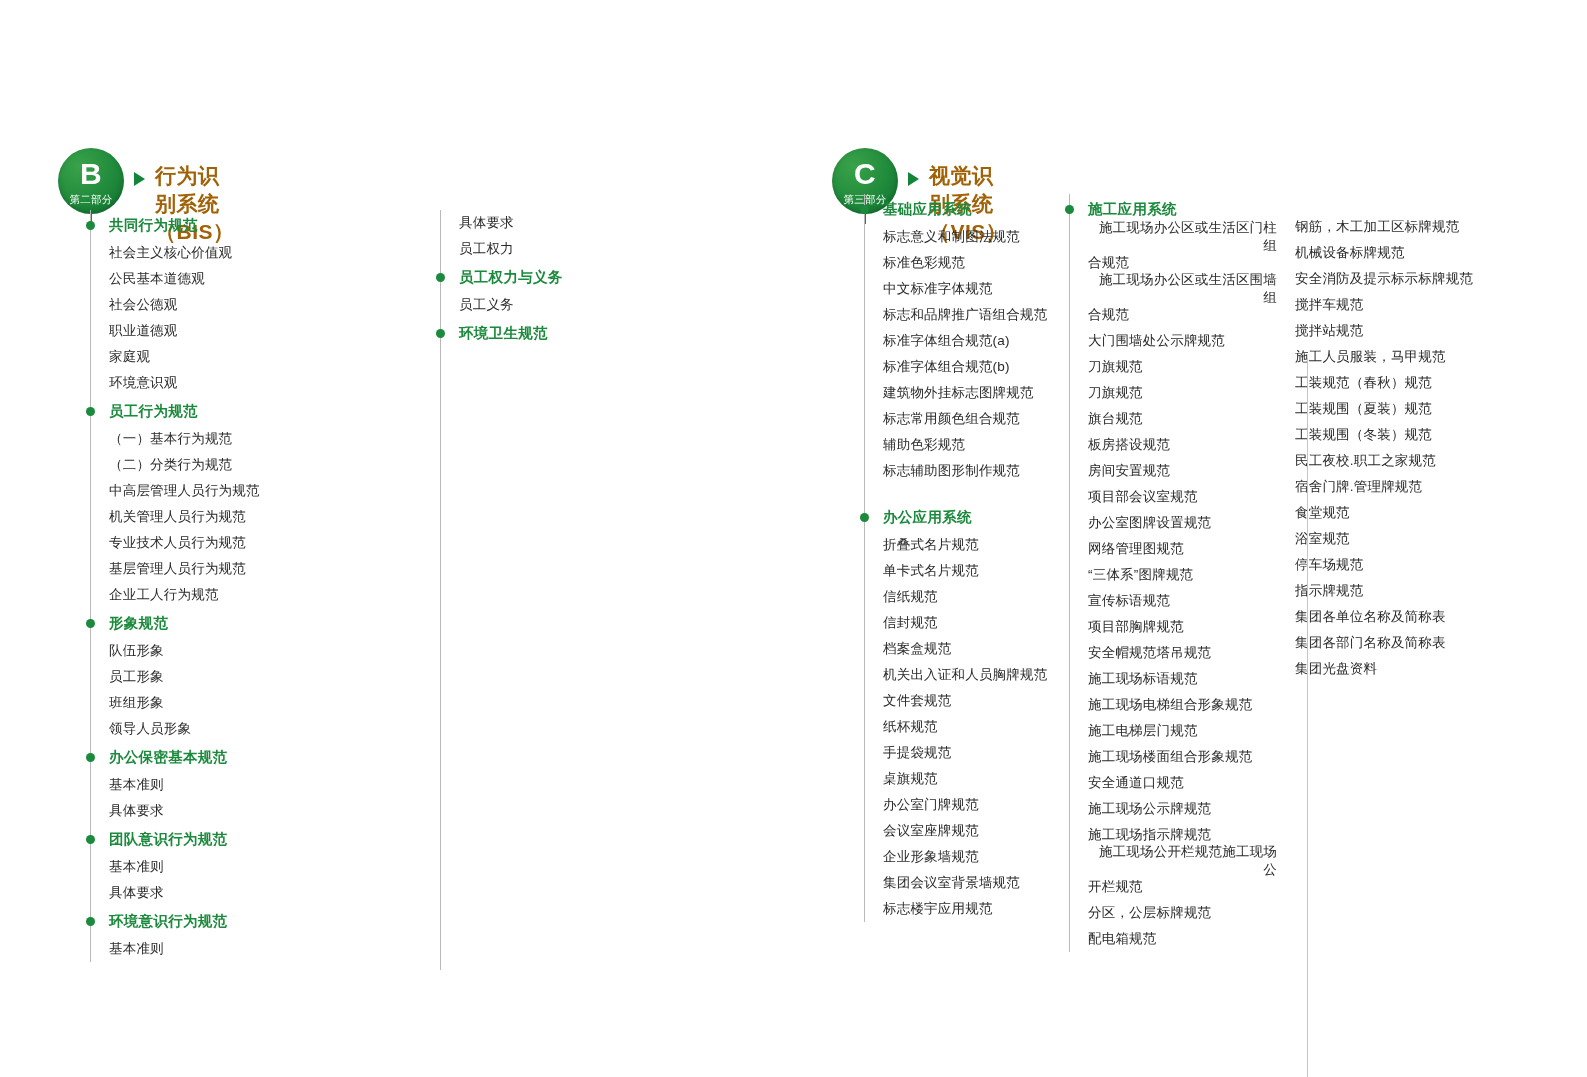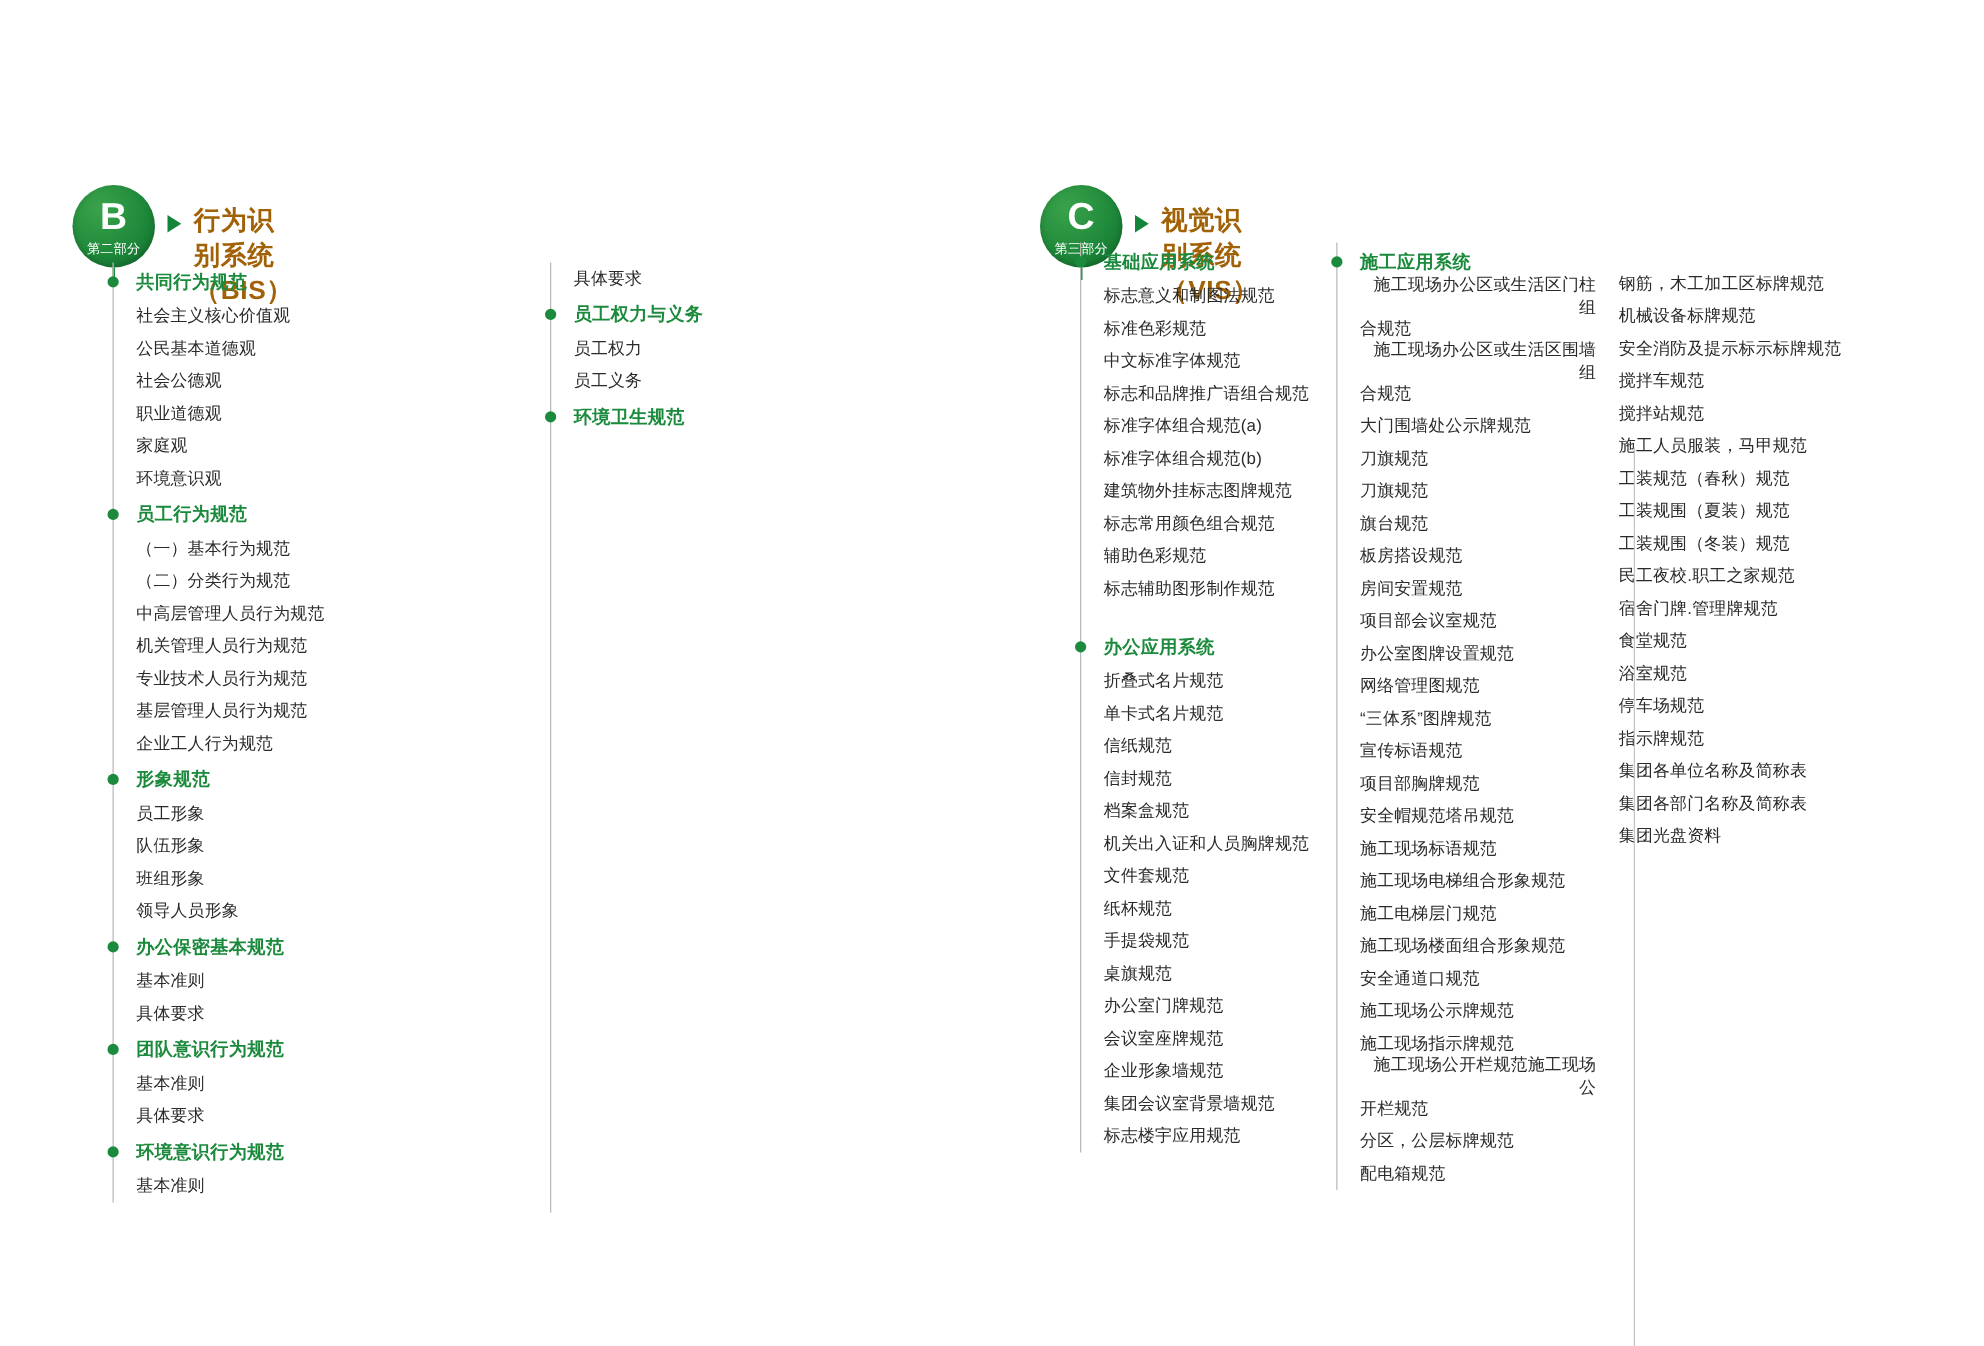--- a/index.html
+++ b/index.html
@@ -203,12 +203,12 @@
           <div class="entry item">
               <span class="label">具体要求</span>
             </div>
+          <div class="entry item">
+              <span class="label">员工权力</span>
+            </div>
           <div class="entry head">
               <span class="dot"></span>
               <span class="label">员工权力与义务</span>
-            </div>
-          <div class="entry item">
-              <span class="label">员工权力</span>
             </div>
           <div class="entry item">
               <span class="label">员工义务</span>

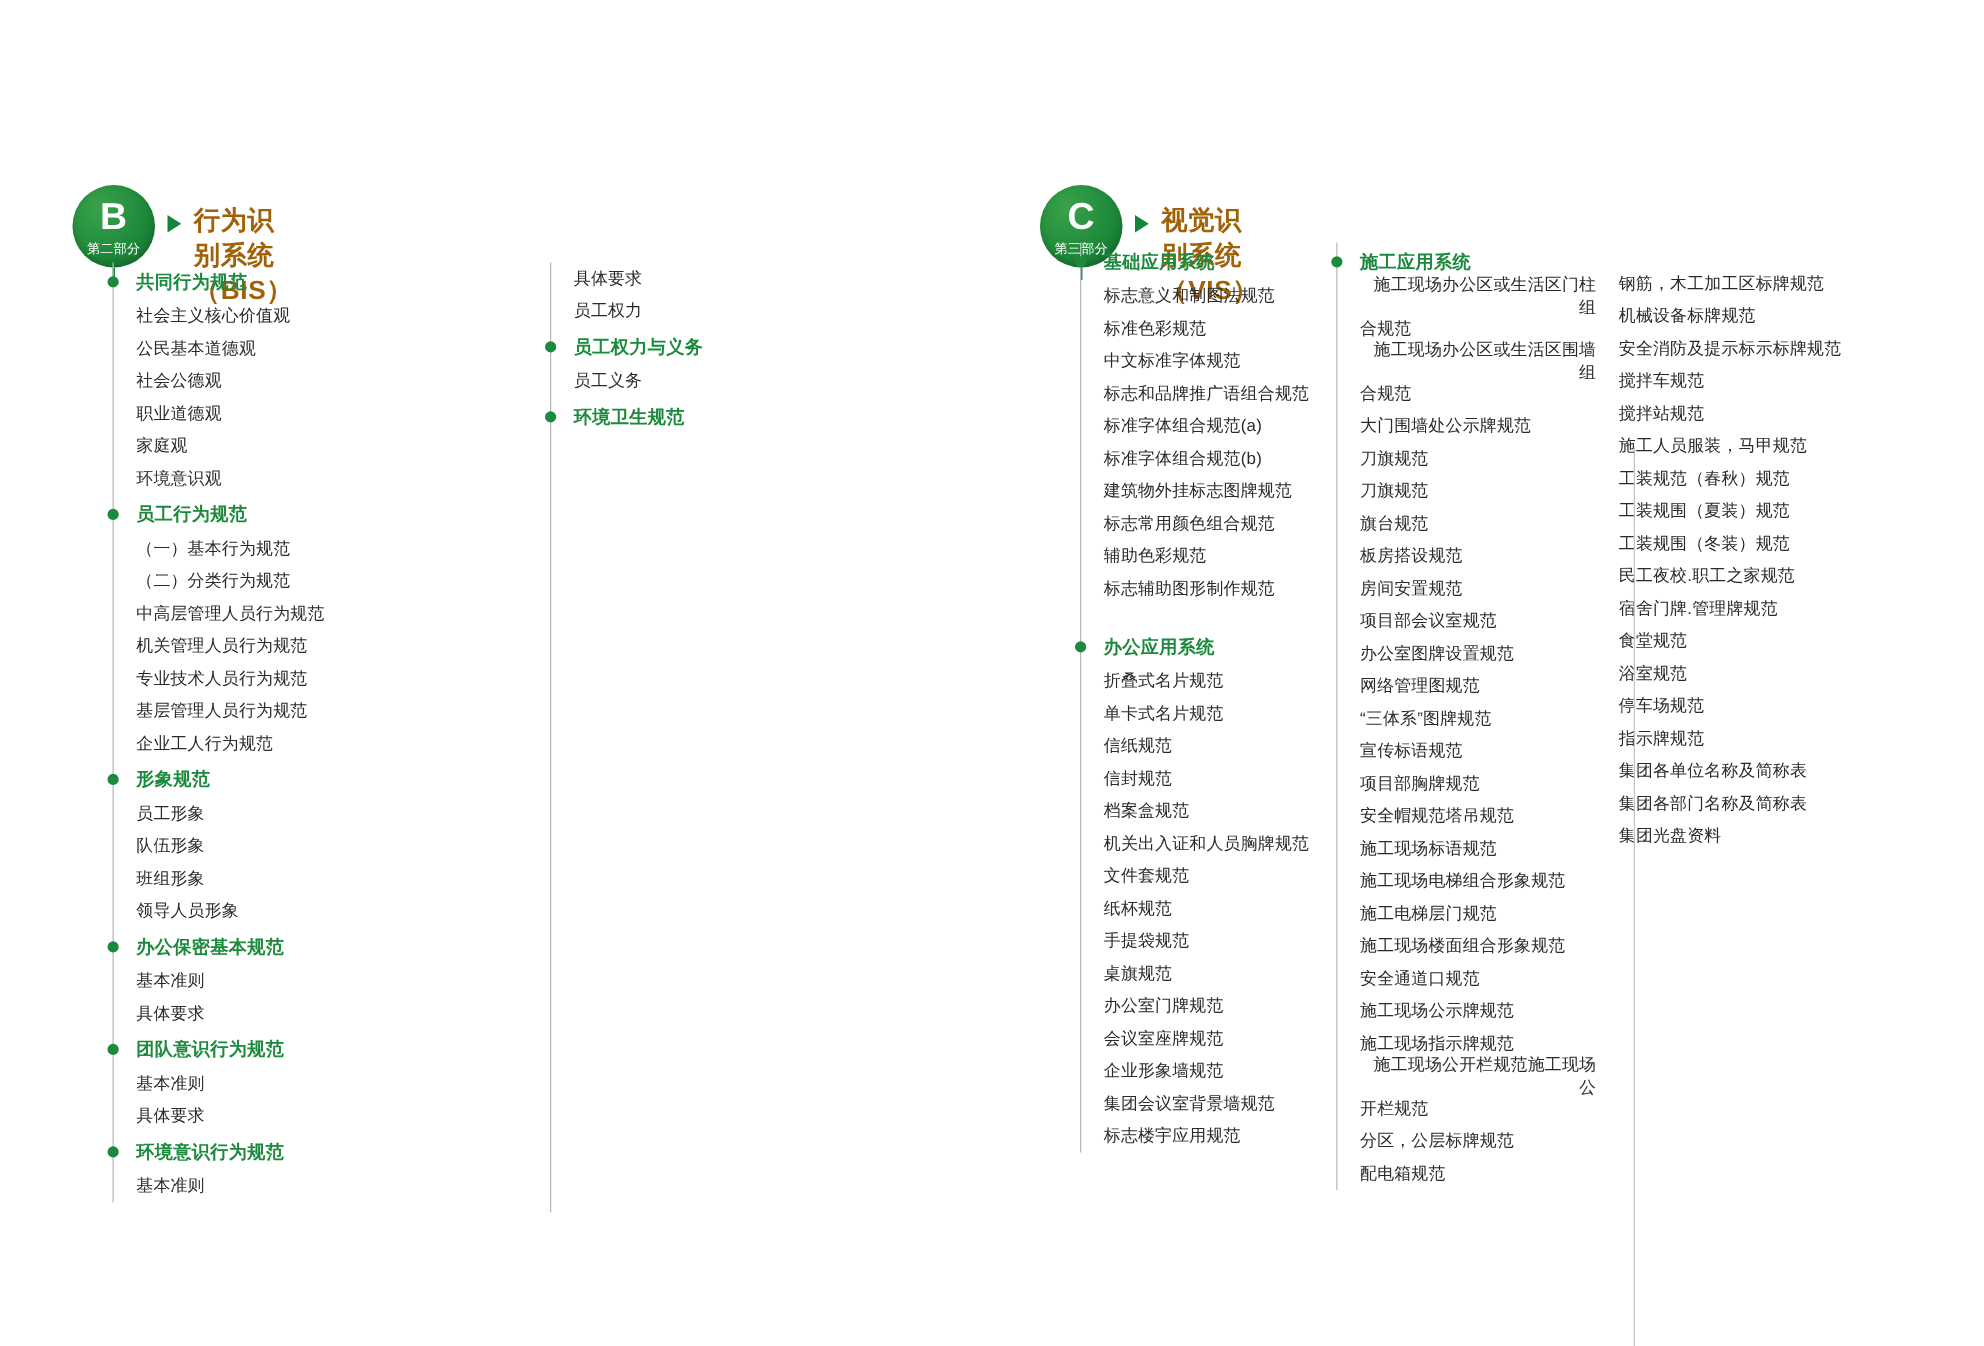--- a/index.html
+++ b/index.html
@@ -152,10 +152,10 @@
               <span class="label">形象规范</span>
             </div>
           <div class="entry item">
+              <span class="label">队伍形象</span>
+            </div>
+          <div class="entry item">
               <span class="label">员工形象</span>
-            </div>
-          <div class="entry item">
-              <span class="label">队伍形象</span>
             </div>
           <div class="entry item">
               <span class="label">班组形象</span>

